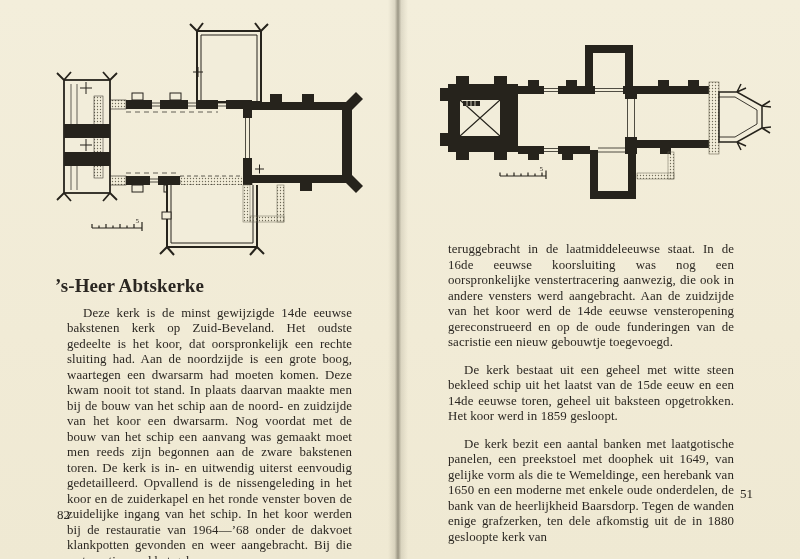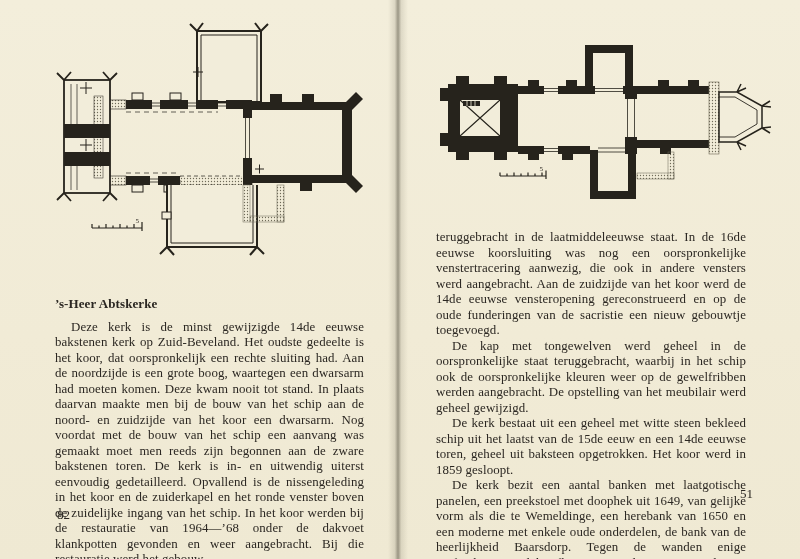--- a/index.html
+++ b/index.html
@@ -27,7 +27,7 @@
     text-align:justify;
     letter-spacing:0.1px;
   }
-  .page-text p{margin:0;}
+  .page-text p{margin:12px;}
   .page-text p.indent{text-indent:16px;}
   .page-text h3{
     font-size:13px;

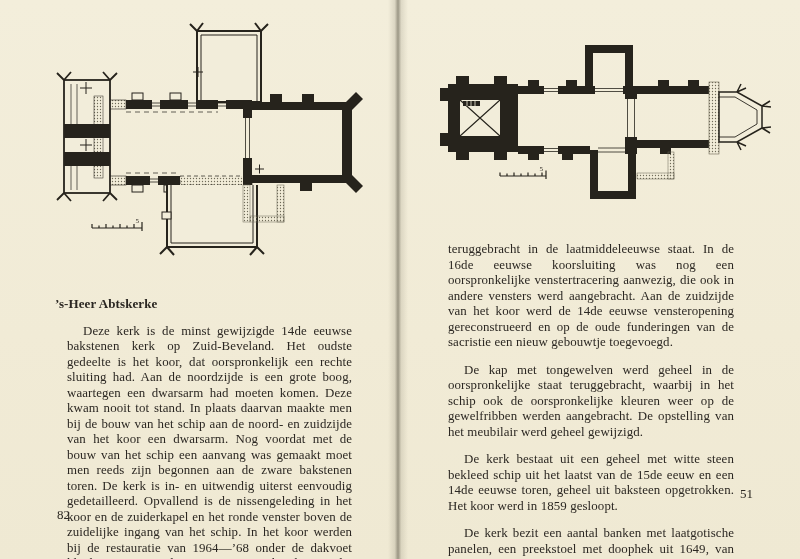--- a/index.html
+++ b/index.html
@@ -30,9 +30,9 @@
   .page-text p{margin:12px;}
   .page-text p.indent{text-indent:16px;}
   .page-text h3{
-    font-size:13px;
+    font-size:19px;
     font-weight:bold;
-    margin:36px 0 8px 0;
+    margin:18px 0 8px 0;
     text-align:left;
   }
   .pagenum{

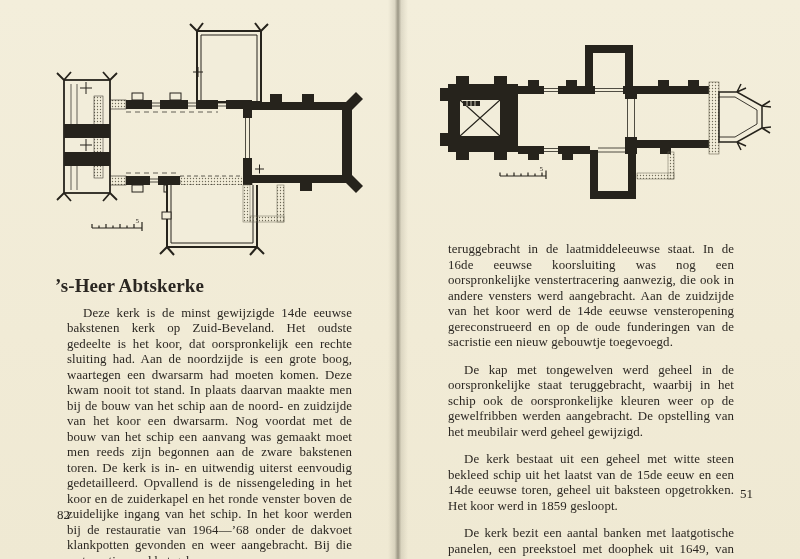--- a/index.html
+++ b/index.html
@@ -231,7 +231,6 @@
 
   <div class="page-text" style="left:436px;top:230px;width:310px;">
     <p>teruggebracht in de laatmiddeleeuwse staat. In de 16de eeuwse koorsluiting was nog een oorspronkelijke venstertracering aanwezig, die ook in andere vensters werd aangebracht. Aan de zuidzijde van het koor werd de 14de eeuwse vensteropening gereconstrueerd en op de oude funderingen van de sacristie een nieuw gebouwtje toegevoegd.</p>
-    <p class="indent">De kap met tongewelven werd geheel in de oorspronkelijke staat teruggebracht, waarbij in het schip ook de oorspronkelijke kleuren weer op de gewelfribben werden aangebracht. De opstelling van het meubilair werd geheel gewijzigd.</p>
     <p class="indent">De kerk bestaat uit een geheel met witte steen bekleed schip uit het laatst van de 15de eeuw en een 14de eeuwse toren, geheel uit baksteen opgetrokken. Het koor werd in 1859 gesloopt.</p>
     <p class="indent">De kerk bezit een aantal banken met laatgotische panelen, een preekstoel met doophek uit 1649, van gelijke vorm als die te Wemeldinge, een herebank van 1650 en een moderne met enkele oude onderdelen, de bank van de heerlijkheid Baarsdorp. Tegen de wanden enige grafzerken, ten dele afkomstig uit de in 1880 gesloopte kerk van</p>
   </div>

